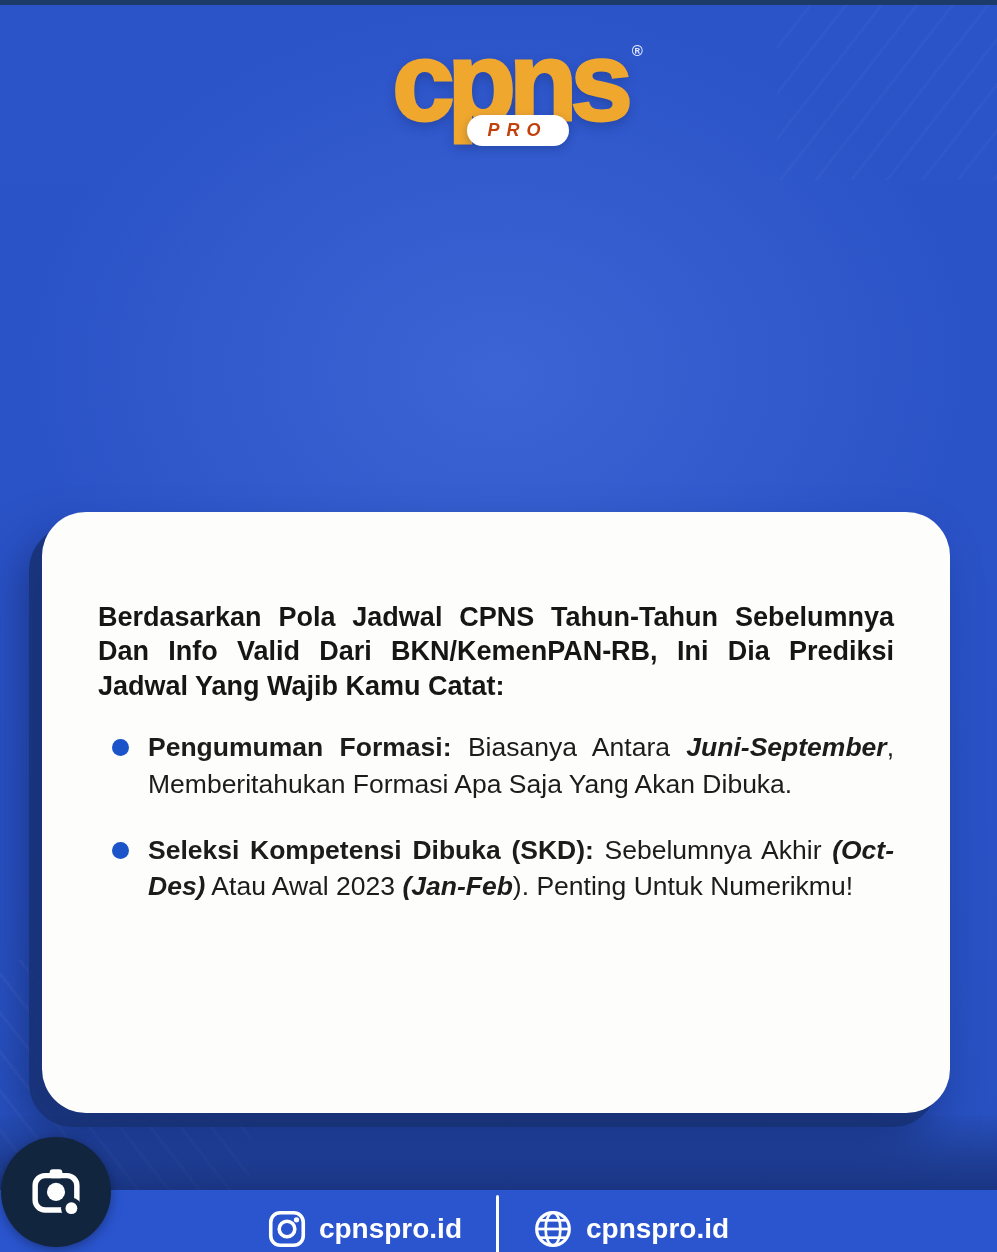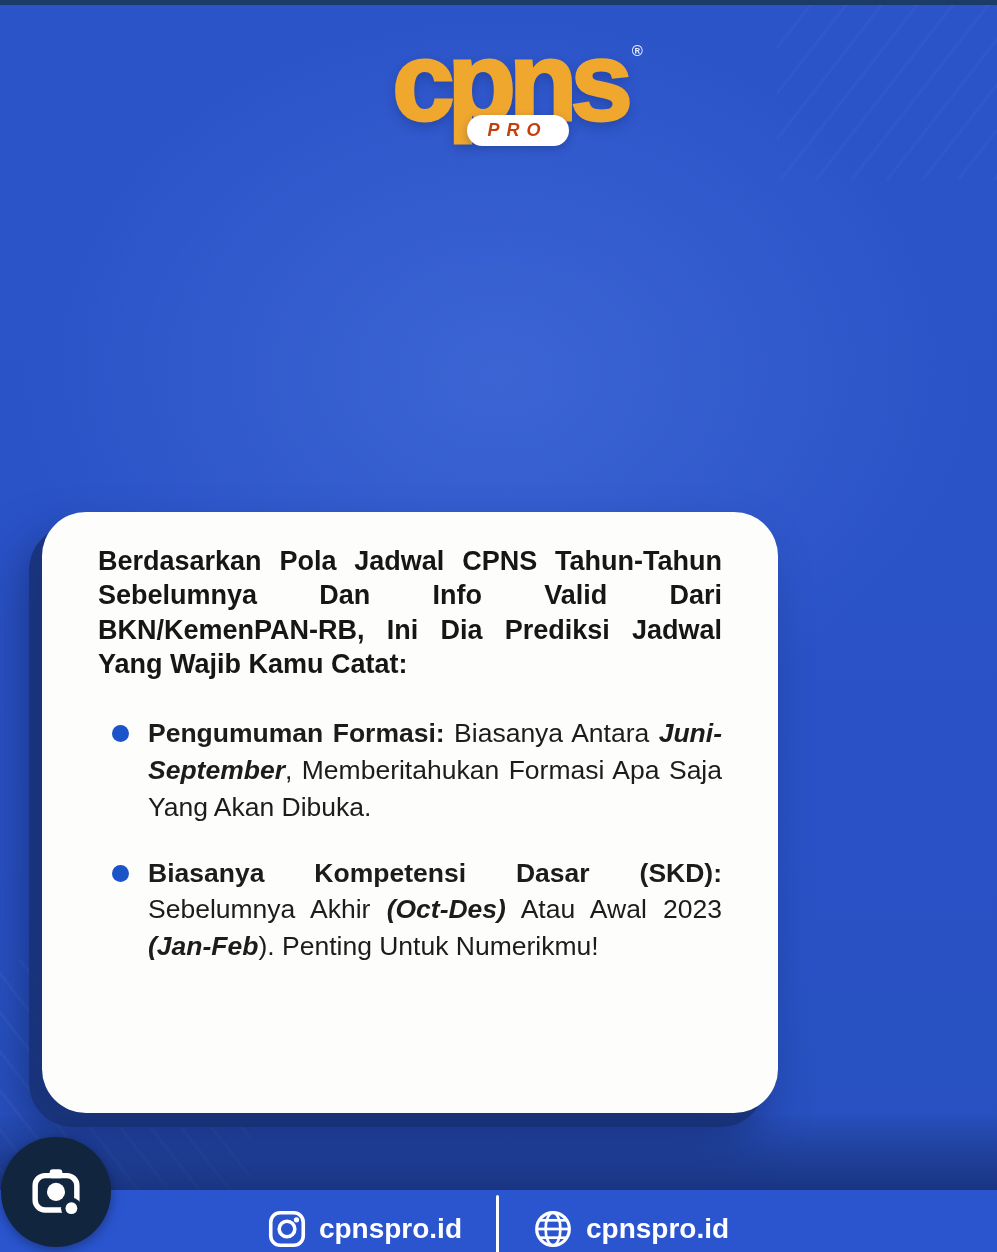--- a/index.html
+++ b/index.html
@@ -41,8 +41,8 @@
 
   
   .card{
-    position:absolute;left:42px;top:512px;width:736px;height:601px;box-sizing:border-box;
-    background:#fdfdfb;border-radius:44px;padding:32px 56px 0 56px;
+    position:absolute;left:42px;top:512px;width:908px;height:601px;box-sizing:border-box;
+    background:#fdfdfb;border-radius:44px;padding:88px 56px 0 56px;
     box-shadow:-13px 14px 0 rgba(24,50,118,0.88), -18px 28px 46px rgba(10,26,76,0.50);
   }
   .intro{margin:0;font-size:27px;font-weight:bold;color:#161616;line-height:1.27;

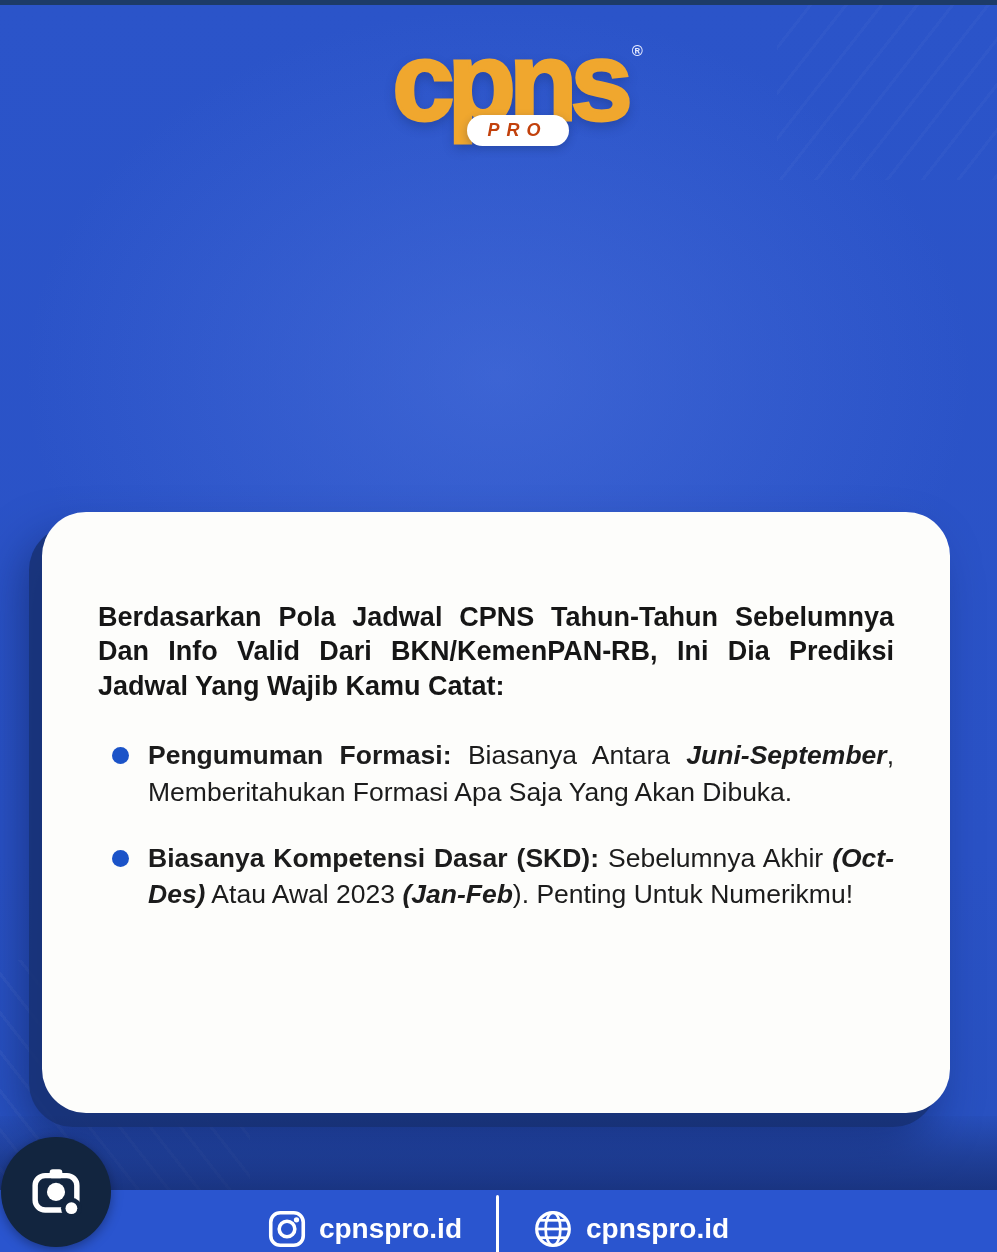--- a/index.html
+++ b/index.html
@@ -47,7 +47,7 @@
   }
   .intro{margin:0;font-size:27px;font-weight:bold;color:#161616;line-height:1.27;
     text-align:justify;text-align-last:left;}
-  .schedule{list-style:none;margin:34px 0 0;padding:0;}
+  .schedule{list-style:none;margin:26px 0 0;padding:0;}
   .schedule li{position:relative;padding-left:50px;margin-bottom:29px;
     font-size:26.5px;line-height:1.39;color:#1c1c1c;text-align:justify;text-align-last:left;}
   .dot{position:absolute;left:14px;top:10px;width:17px;height:17px;border-radius:50%;background:#1b53c8;}

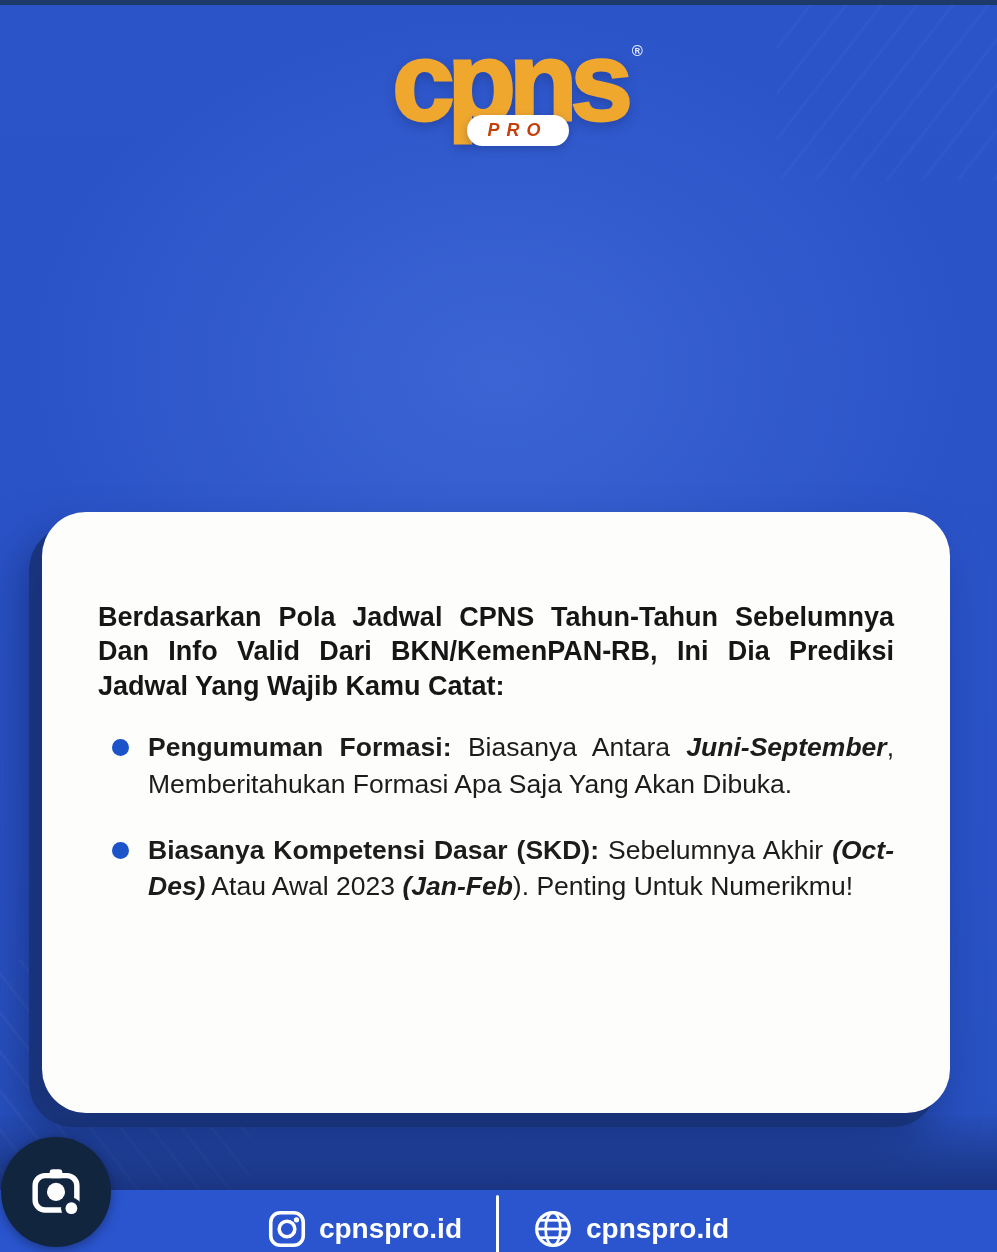--- a/index.html
+++ b/index.html
@@ -93,7 +93,7 @@
     <p class="intro">Berdasarkan Pola Jadwal CPNS Tahun-Tahun Sebelumnya Dan Info Valid Dari BKN/KemenPAN-RB, Ini Dia Prediksi Jadwal Yang Wajib Kamu Catat:</p>
     <ul class="schedule">
         <li><span class="dot"></span><span class="seg-bold">Pengumuman Formasi: </span><span class="seg-normal">Biasanya Antara </span><span class="seg-bolditalic">Juni-September</span><span class="seg-normal">, Memberitahukan Formasi Apa Saja Yang Akan Dibuka.</span></li>
-        <li><span class="dot"></span><span class="seg-bold">Biasanya Kompetensi Dasar (SKD): </span><span class="seg-normal">Sebelumnya Akhir </span><span class="seg-bolditalic">(Oct-Des)</span><span class="seg-normal"> Atau Awal 2023 </span><span class="seg-bolditalic">(Jan-Feb</span><span class="seg-normal">). Penting Untuk Numerikmu!</span></li>
+        <li><span class="dot"></span><span class="seg-bold">Seleksi Kompetensi Dibuka (SKD): </span><span class="seg-normal">Sebelumnya Akhir </span><span class="seg-bolditalic">(Oct-Des)</span><span class="seg-normal"> Atau Awal 2023 </span><span class="seg-bolditalic">(Jan-Feb</span><span class="seg-normal">). Penting Untuk Numerikmu!</span></li>
       </ul>
   </div>
 

